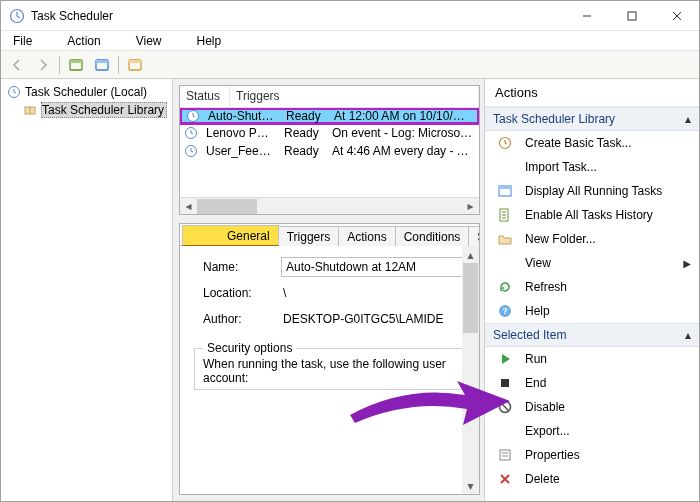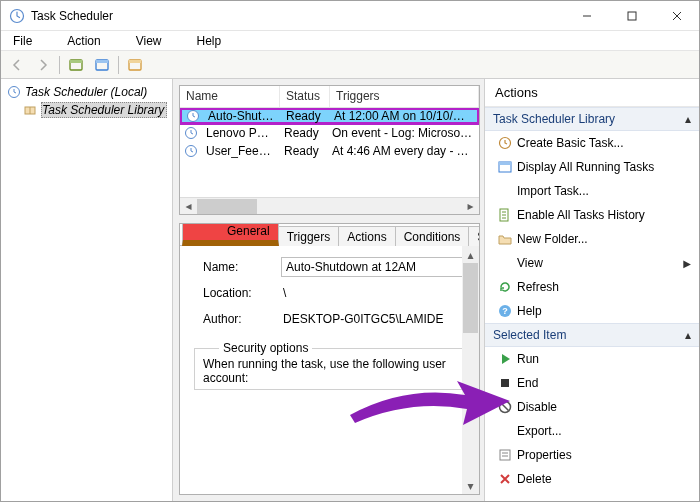--- a/index.html
+++ b/index.html
@@ -75,7 +75,7 @@
     padding: 4px 2px;
     overflow: hidden;
   }
-  .treerow { display: flex; align-items: center; height: 18px; padding-left: 4px; gap: 4px; font-style: italic;}
+  .treerow { display: flex; align-items: center; height: 18px; padding-left: 4px; gap: 4px;}
   .treechild { padding-left: 20px; }
   .treesel {
     background: #d9d9d9;

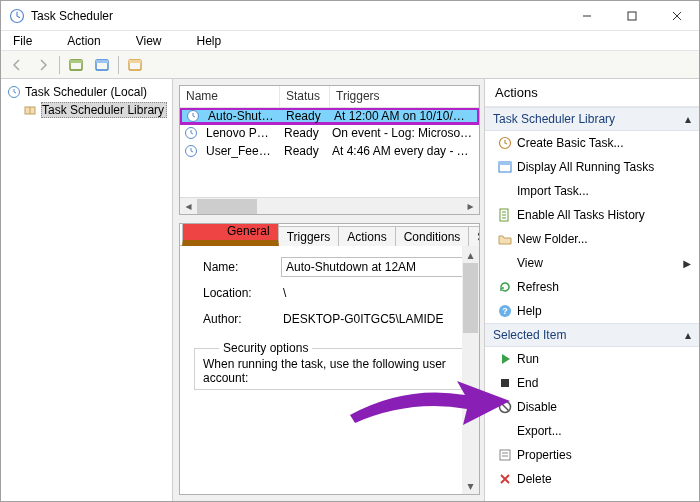--- a/index.html
+++ b/index.html
@@ -350,7 +350,6 @@
 
     <div class="listwrap">
       <div class="listhdr">
-        <div class="col col-name">Name</div>
         <div class="col col-status">Status</div>
         <div class="col col-trig">Triggers</div>
       </div>

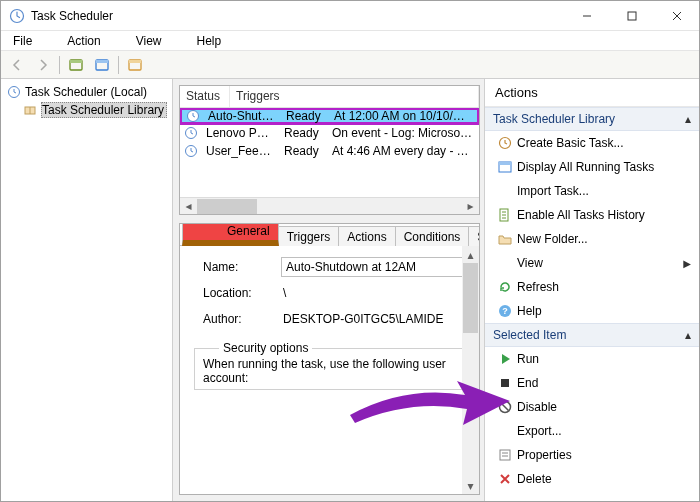--- a/index.html
+++ b/index.html
@@ -238,7 +238,7 @@
     align-items: center;
     height: 24px;
     padding: 0 8px 0 12px;
-    gap: 4px;
+    gap: 12px;
     font-size: 12px;
     position:relative;
   }

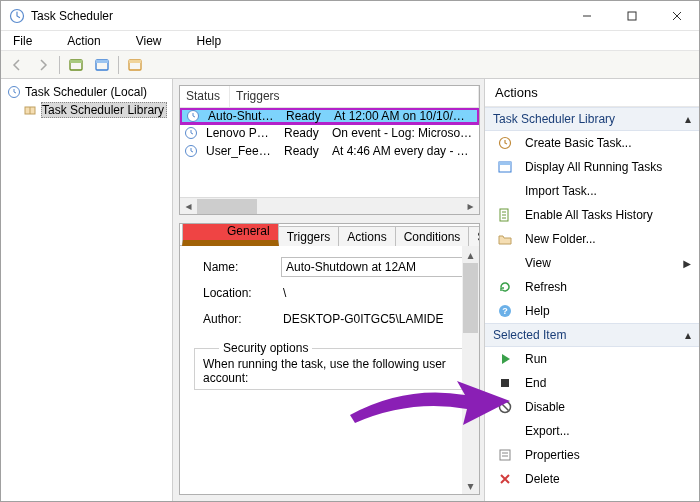--- a/index.html
+++ b/index.html
@@ -446,6 +446,10 @@
       <span>Create Basic Task...</span>
     </div>
     <div class="ap-item">
+      <span class="aicon"></span>
+      <span>Import Task...</span>
+    </div>
+    <div class="ap-item">
       <span class="aicon">
           <svg viewBox="0 0 16 16">
             <rect x="2" y="3" width="12" height="10" fill="#fff" stroke="#3a7fd5"></rect>
@@ -453,10 +457,6 @@
           </svg>
         </span>
       <span>Display All Running Tasks</span>
-    </div>
-    <div class="ap-item">
-      <span class="aicon"></span>
-      <span>Import Task...</span>
     </div>
     <div class="ap-item">
       <span class="aicon">

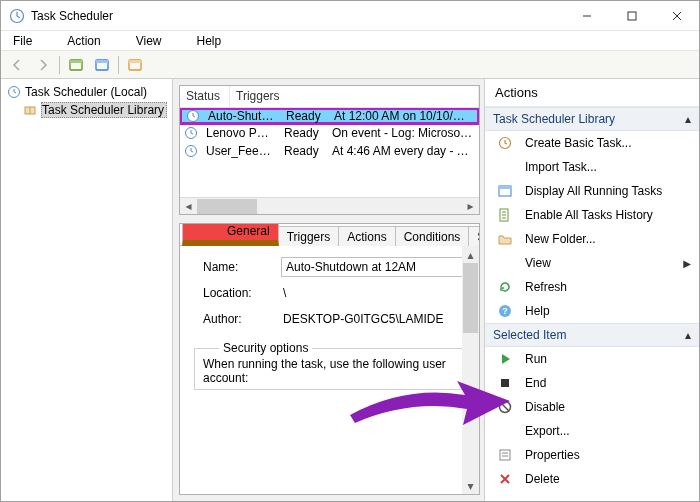--- a/index.html
+++ b/index.html
@@ -171,9 +171,9 @@
     top:1px;
   }
   .tab.active {
-    background: #ef4444;
+    background: #fde047;
     z-index: 2;
-    border-bottom:6px solid #a16207;
+    border-bottom:1px solid #a16207;
     padding-left:44px;
   }
   .detailbody {

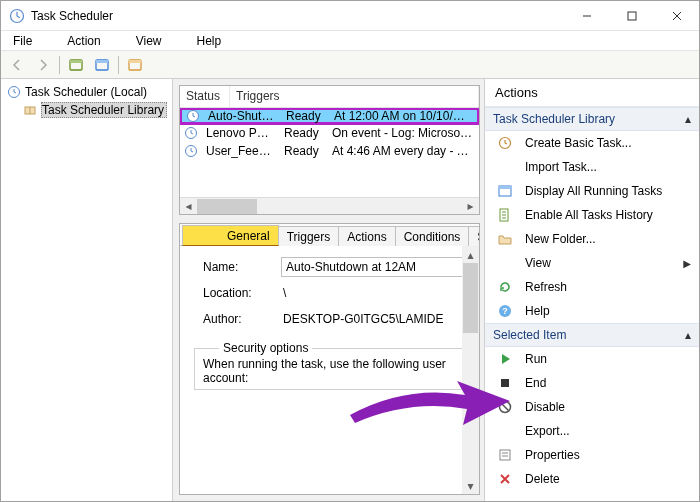--- a/index.html
+++ b/index.html
@@ -200,7 +200,7 @@
     position:relative;
   }
   .fieldset .legend{
-    position:absolute;top:-8px;left:24px;background:#fff;padding:0 4px;font-size:12px;color:#000;
+    position:absolute;top:-8px;left:8px;background:#fff;padding:0 4px;font-size:12px;color:#000;
   }
   .vscrollbar{
     position:absolute; right:0; top:0; bottom:0; width:17px; background:#f0f0f0;

